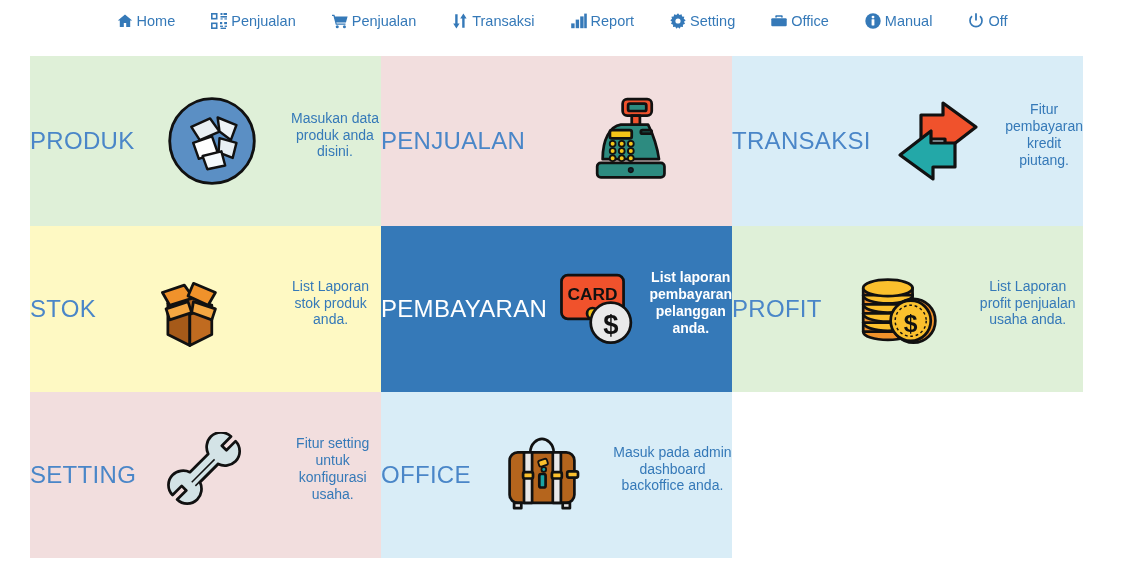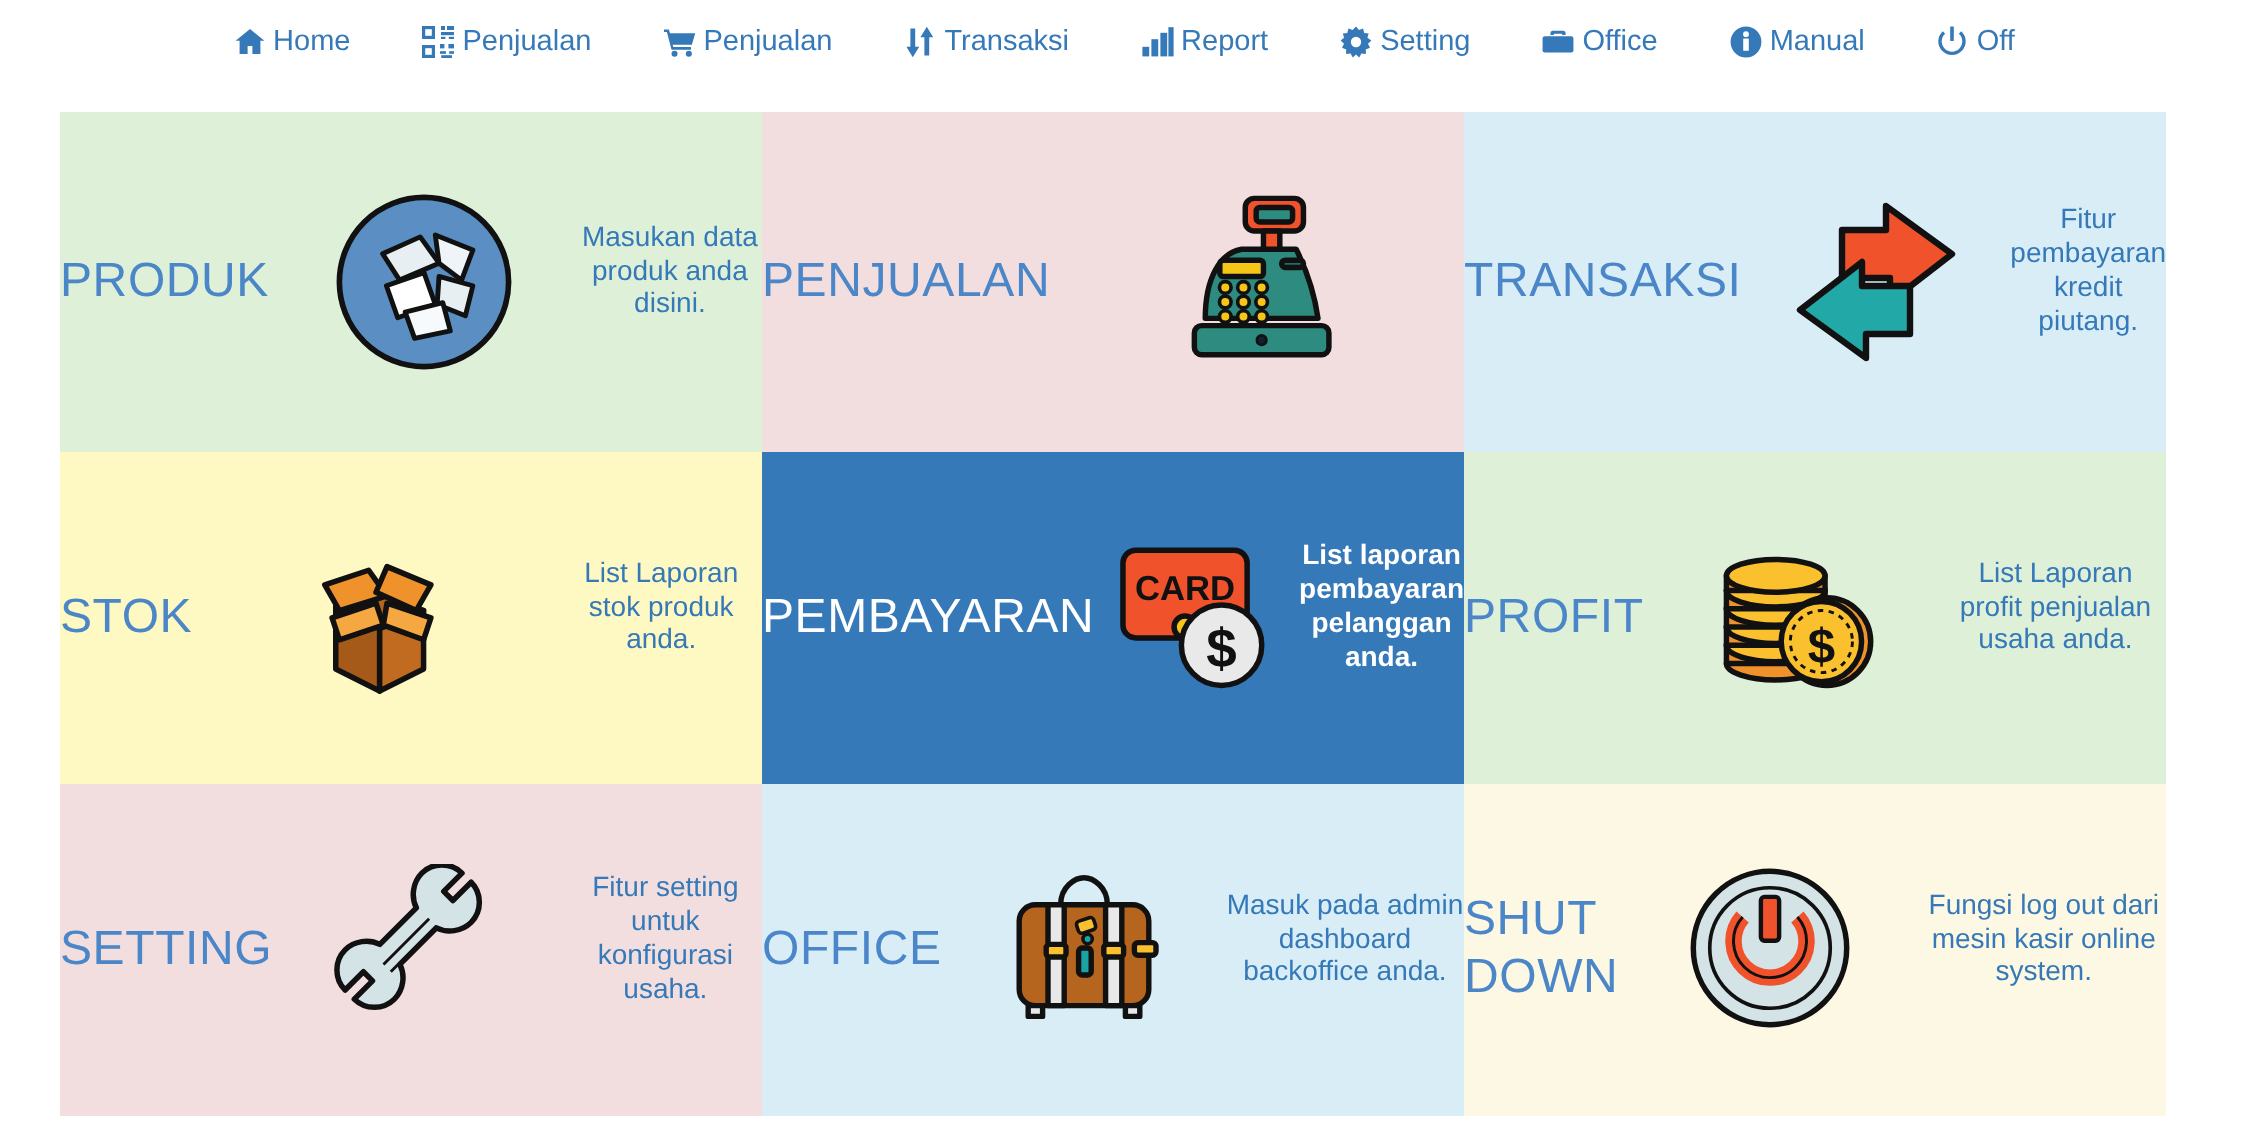--- a/index.html
+++ b/index.html
@@ -361,19 +361,6 @@
     <div class="tile-desc">Masuk pada admin dashboard backoffice anda.</div>
   </div>
 
-  <div class="tile r3" style="background:#fcf8e3">
-    <div class="tile-title">SHUT DOWN</div>
-    <div class="tile-icon">
-      <svg width="86" height="84" viewBox="0 0 92 92">
-        <circle cx="46" cy="46" r="42" fill="#d3e3e6" stroke="#111" stroke-width="3"></circle>
-        <circle cx="46" cy="46" r="33" fill="#d3e3e6" stroke="#111" stroke-width="2"></circle>
-        <path fill="none" stroke="#f0522c" stroke-width="9" d="M31 29a20 20 0 1 0 30 0"></path>
-        <path fill="none" stroke="#111" stroke-width="1.6" d="M31 29a20 20 0 1 0 30 0"></path>
-        <rect x="41" y="18" width="10" height="24" rx="2" fill="#f0522c" stroke="#111" stroke-width="2.4"></rect>
-      </svg>
-    </div>
-    <div class="tile-desc">Fungsi log out dari mesin kasir online system.</div>
-  </div>
 
 </div>
 

